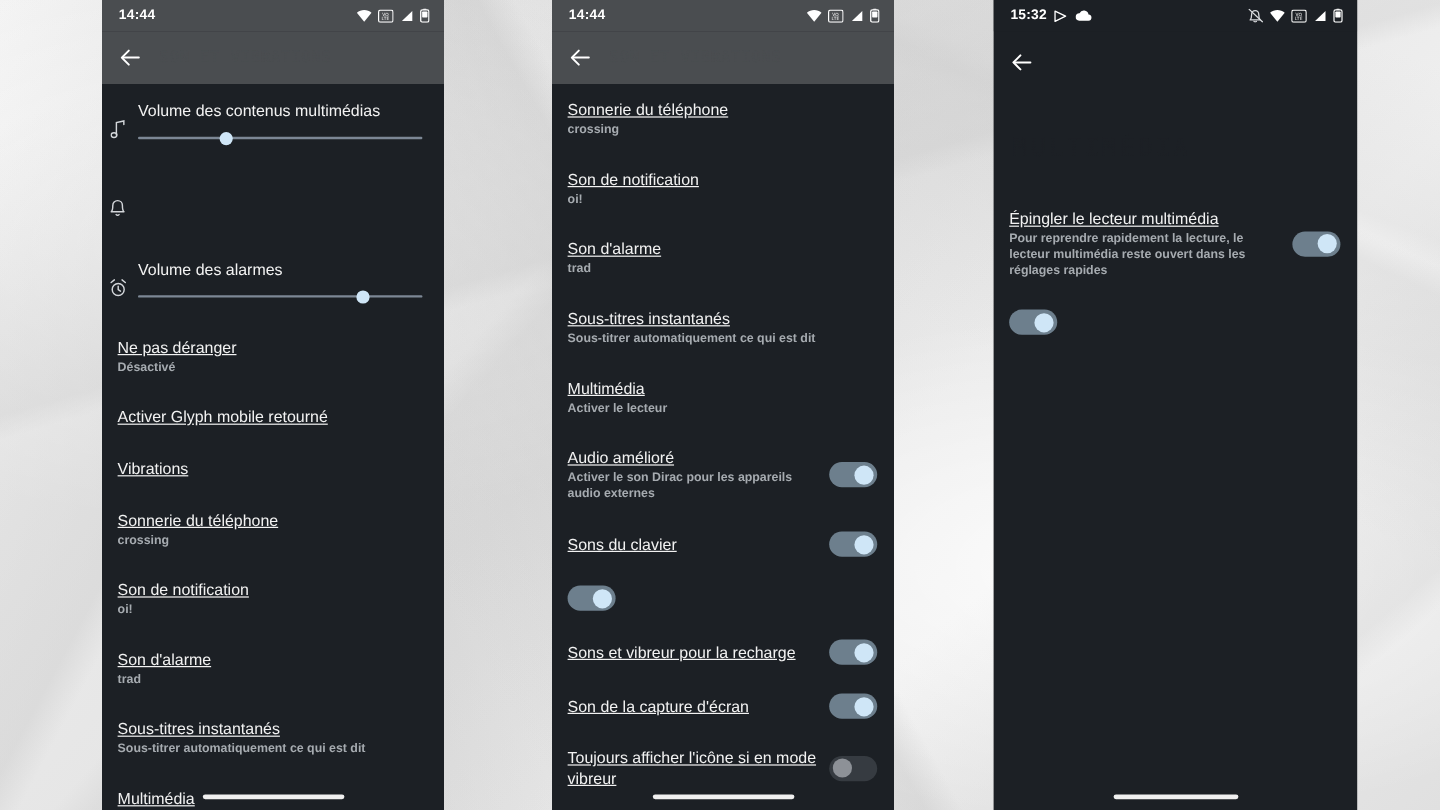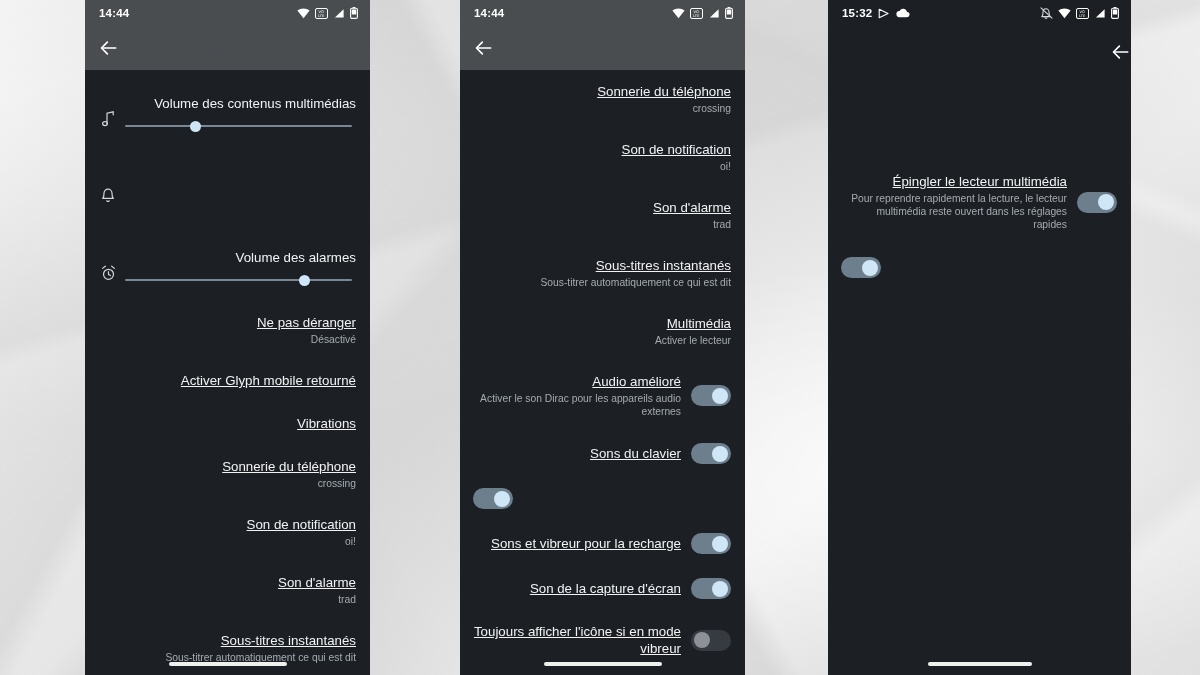--- a/index.html
+++ b/index.html
@@ -42,7 +42,6 @@
     background: #1c2025;
     overflow: hidden;
     color: #fff;
-    text-align: right;
   }
   #phone1 { left: 85px;  width: 285px; }
   #phone2 { left: 460px; width: 285px; }

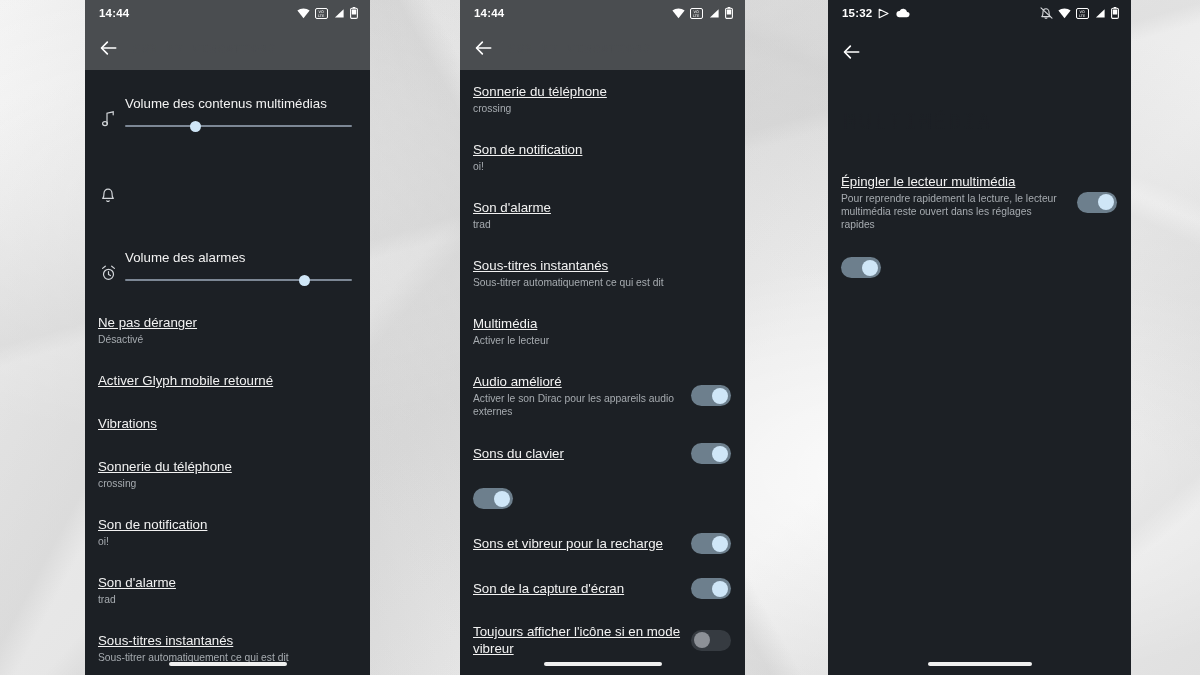--- a/index.html
+++ b/index.html
@@ -104,9 +104,8 @@
   .slider-row {
     display: flex;
     align-items: flex-start;
-    padding: 14px 14px 10px 10px;
+    padding: 14px 14px 10px 0;
     min-height: 66px;
-    margin-top: 11px;
   }
   .slider-ico {
     width: 26px; flex: 0 0 26px;

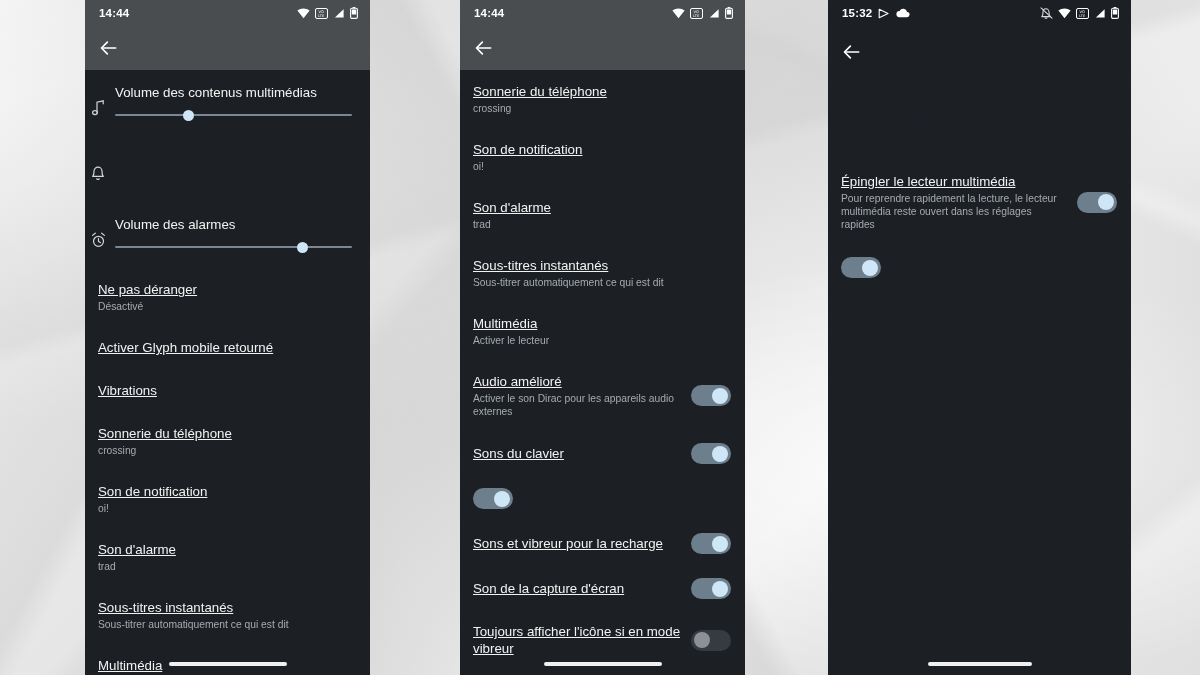--- a/index.html
+++ b/index.html
@@ -159,6 +159,7 @@
     line-height: 13px;
     color: #a6abb0;
     margin-top: 2px;
+    font-weight: bold;
   }
 
   

